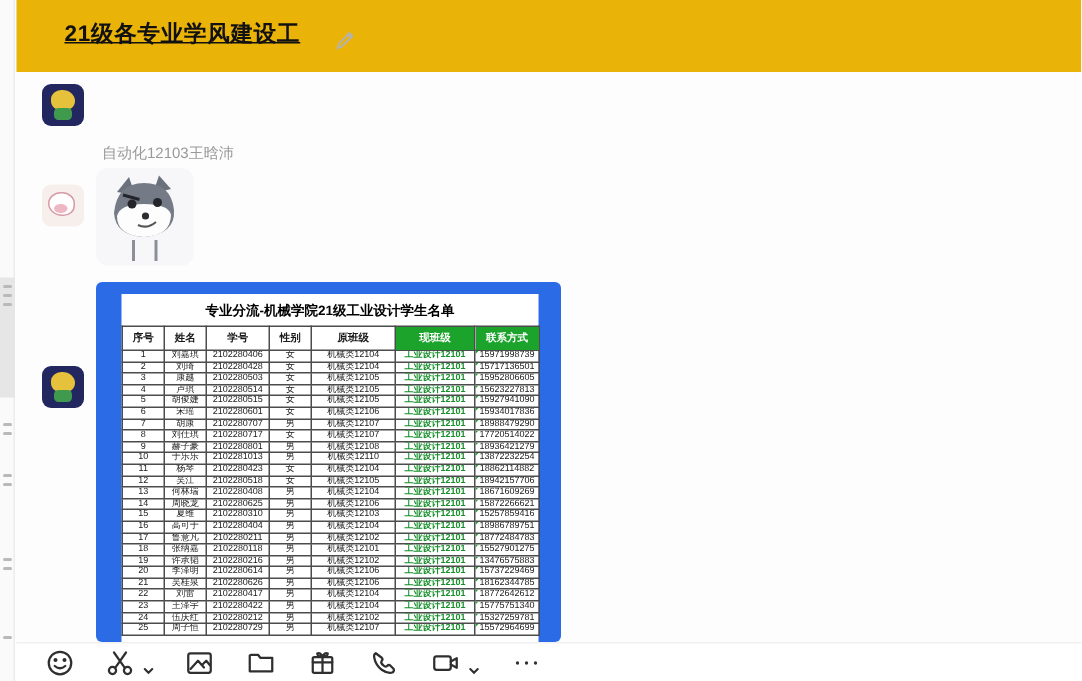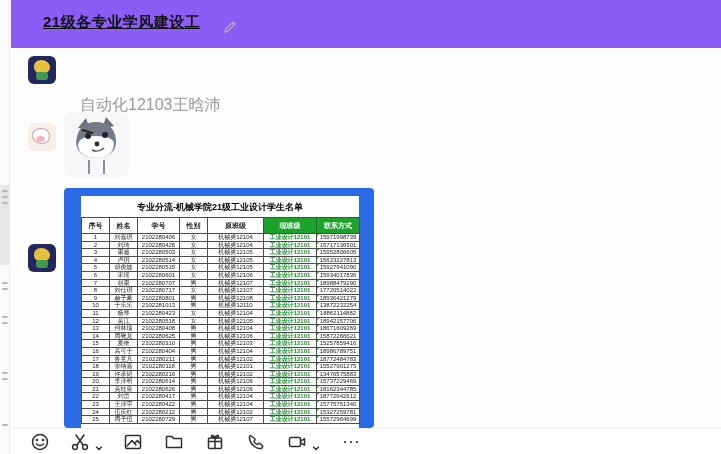--- a/index.html
+++ b/index.html
@@ -14,7 +14,7 @@
   .edge-dash { position:absolute; left:2px; width:6px; height:2px; background:#b9b9b9; border-radius:1px; }
 
   
-  .titlebar { position:absolute; left:11px; top:0; right:0; height:48px; background:#8b5cf6; }
+  .titlebar { position:absolute; left:11px; top:0; right:0; height:48px; background:#eab308; }
   .group-title { position:absolute; left:32px; top:13px; font-size:15px; font-weight:700;
     color:#111; text-decoration:underline; letter-spacing:0.5px; cursor:pointer; }
   .edit-ic { position:absolute; left:212px; top:20px; width:14px; height:14px; cursor:pointer; }

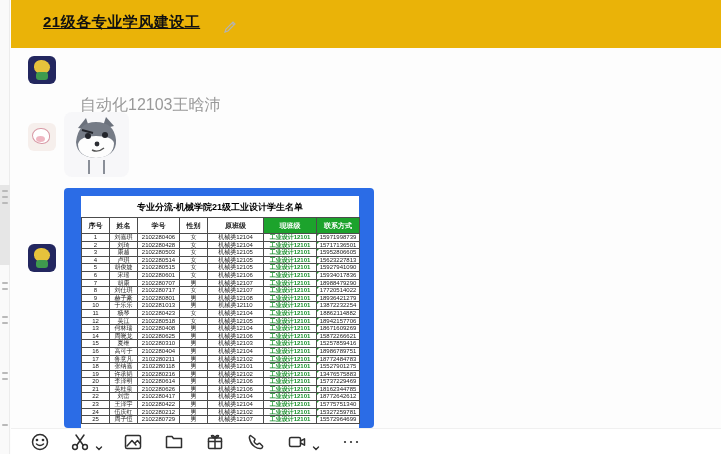--- a/index.html
+++ b/index.html
@@ -28,7 +28,7 @@
     background:radial-gradient(circle at 35% 30%, #55555b, #141416 70%); }
   .bubble .dark-emoji::after { content:""; position:absolute; left:6px; top:13px; width:10px; height:4px;
     border-radius:50%; background:#3a3a40; box-shadow:0 -6px 0 -1px #3a3a40; }
-  .sender-name { position:absolute; left:80px; top:95px; font-size:16px; color:#999; }
+  .sender-name { position:absolute; left:68px; top:95px; font-size:10px; color:#999; }
   .sticker { position:absolute; left:64px; top:112px; width:65px; height:65px; border-radius:8px;
     background:#f7f7f9; cursor:pointer; }
 

